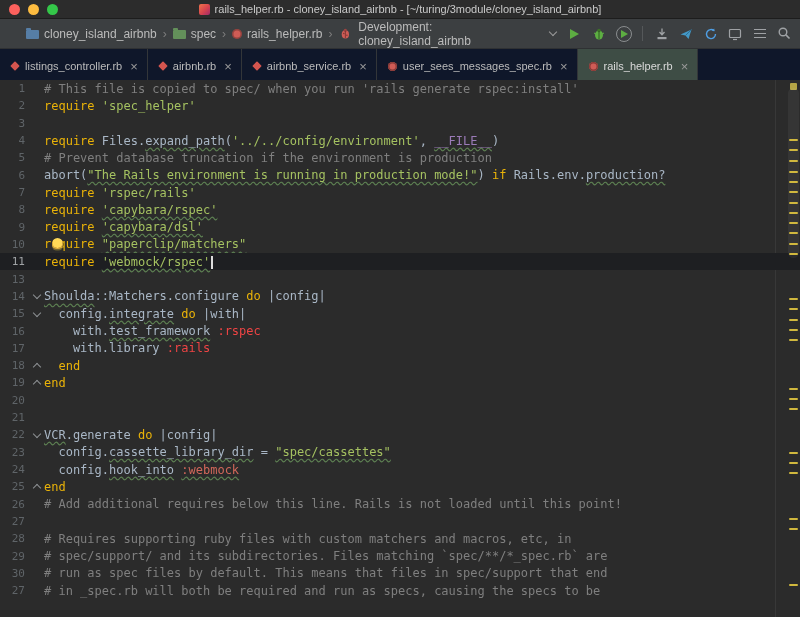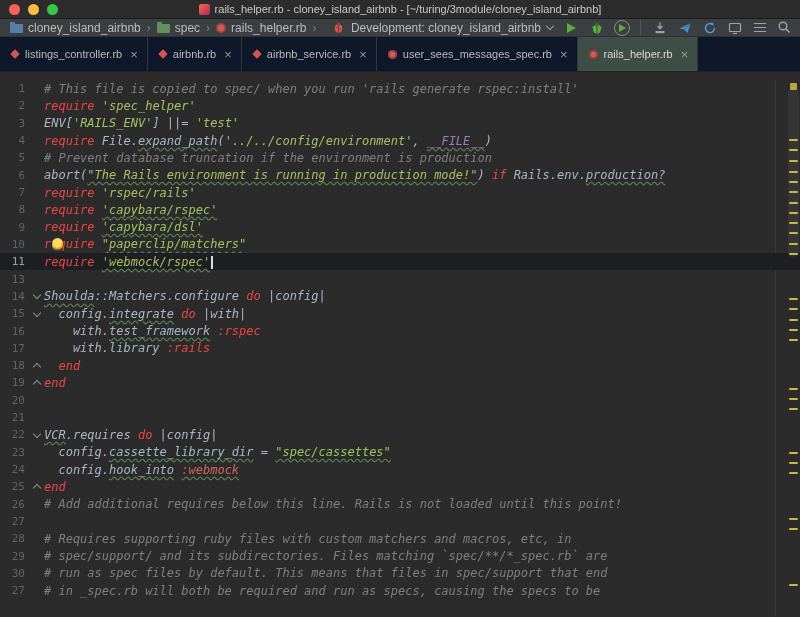--- a/index.html
+++ b/index.html
@@ -14,7 +14,7 @@
   .app-icon{width:11px;height:11px;border-radius:2px;background:linear-gradient(135deg,#f0734c,#d6434e 55%,#9d2b6b);display:inline-block}
 
   
-  .navbar{height:18px;background:#3c3f41;display:flex;align-items:center;justify-content:space-between;padding:0 6px 0 8px;border-bottom:1px solid #2f3133}
+  .navbar{height:30px;background:#3c3f41;display:flex;align-items:center;justify-content:space-between;padding:0 6px 0 24px;border-bottom:1px solid #2f3133}
   .breadcrumbs{display:flex;align-items:center;font-size:12px;color:#bbbbbb}
   .bc-item{display:flex;align-items:center;gap:5px;padding:1px 2px;cursor:pointer}
   .bc-sep{color:#7d7d7d;margin:0 4px;font-size:12px}

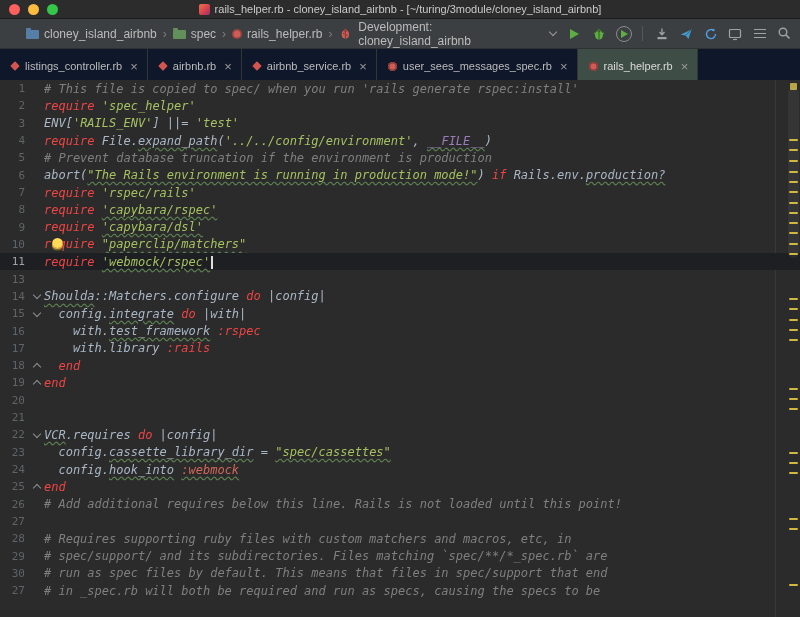--- a/index.html
+++ b/index.html
@@ -56,7 +56,7 @@
   .chev{width:6px;height:6px;border-right:1.4px solid #8d9093;border-bottom:1.4px solid #8d9093;display:inline-block}
   .chev.down{transform:rotate(45deg);margin-top:-2px}
   .chev.up{transform:rotate(-135deg);margin-top:2px}
-  .ctext{white-space:pre;font-style:italic;color:#a9b7c6}
+  .ctext{white-space:pre;color:#a9b7c6}
   .tk-c{color:#7f7f7f}
   .tk-k{color:#ef4444}
   .tk-d{color:#a9b7c6}

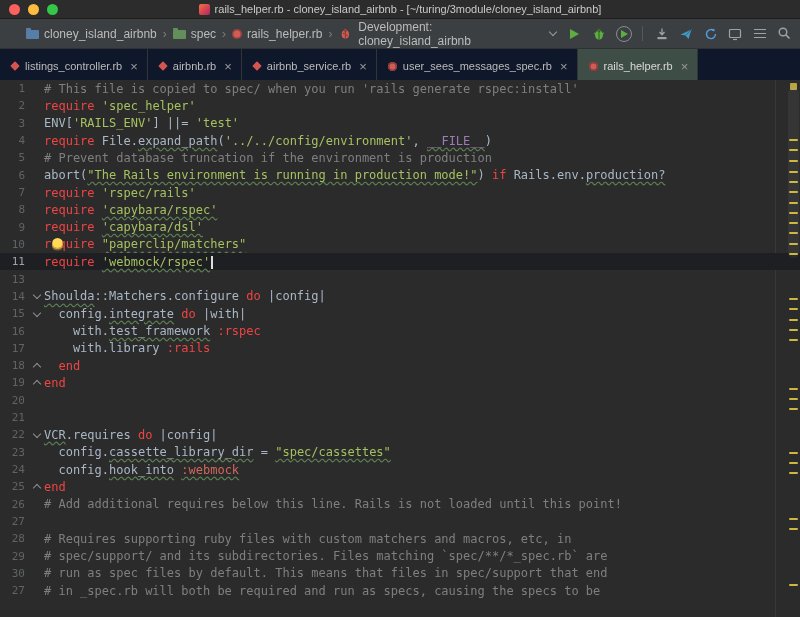--- a/index.html
+++ b/index.html
@@ -58,7 +58,7 @@
   .chev.up{transform:rotate(-135deg);margin-top:2px}
   .ctext{white-space:pre;color:#a9b7c6}
   .tk-c{color:#7f7f7f}
-  .tk-k{color:#ef4444}
+  .tk-k{color:#eab308}
   .tk-d{color:#a9b7c6}
   .tk-s{color:#a5c261}
   .tk-su{color:#a5c261;text-decoration-line:underline;text-decoration-style:wavy;text-decoration-color:#5d8152;text-underline-offset:2px}

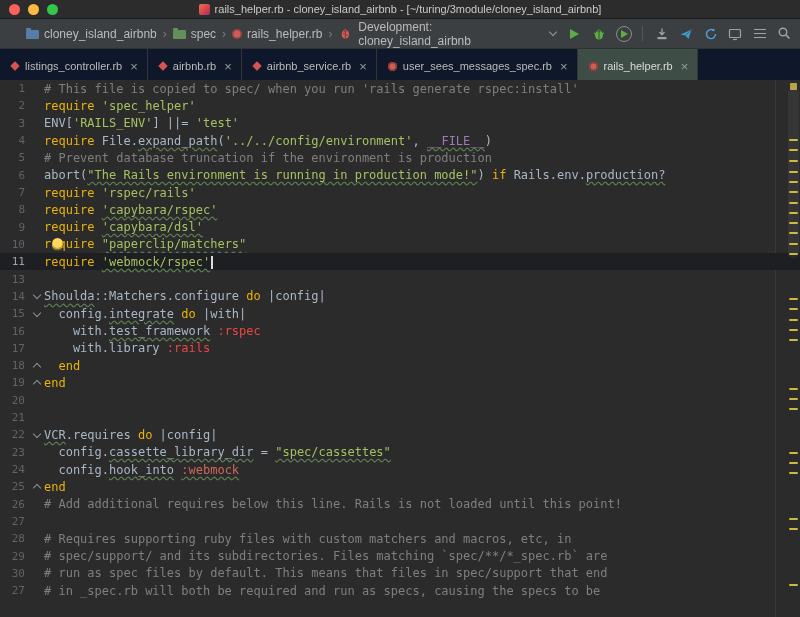--- a/index.html
+++ b/index.html
@@ -218,7 +218,6 @@
       <div class="crow">
         <span class="lnum">3</span>
         <span class="fold"></span>
-        <span class="ctext"><span class="tk-d">ENV[</span><span class="tk-s">'RAILS_ENV'</span><span class="tk-d">] ||= </span><span class="tk-s">'test'</span></span>
       </div>
       <div class="crow">
         <span class="lnum">4</span>

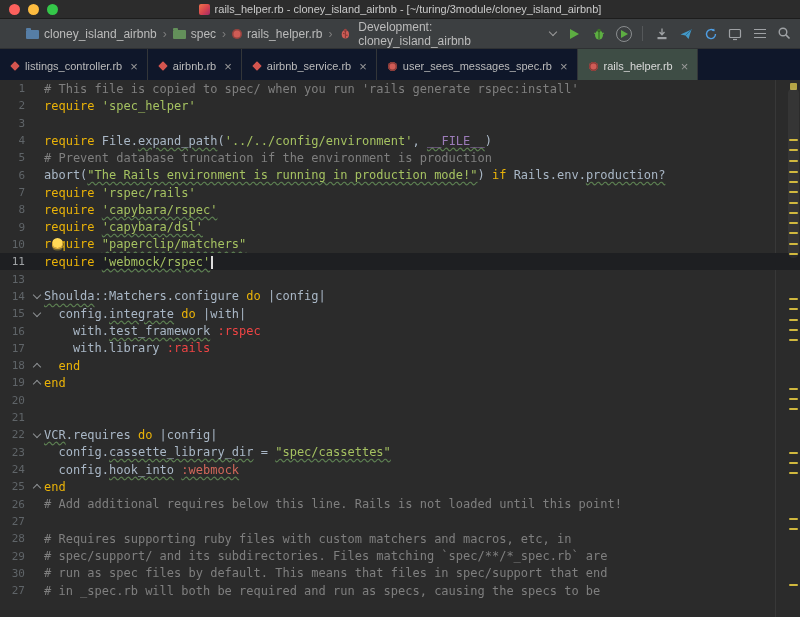--- a/index.html
+++ b/index.html
@@ -222,7 +222,7 @@
       <div class="crow">
         <span class="lnum">4</span>
         <span class="fold"></span>
-        <span class="ctext"><span class="tk-k">require</span><span class="tk-d"> File.</span><span class="tk-mu">expand_path</span><span class="tk-d">(</span><span class="tk-s">'../../config/environment'</span><span class="tk-d">, </span><span class="tk-p">__FILE__</span><span class="tk-d">)</span></span>
+        <span class="ctext"><span class="tk-k">require</span><span class="tk-d"> Files.</span><span class="tk-mu">expand_path</span><span class="tk-d">(</span><span class="tk-s">'../../config/environment'</span><span class="tk-d">, </span><span class="tk-p">__FILE__</span><span class="tk-d">)</span></span>
       </div>
       <div class="crow">
         <span class="lnum">5</span>

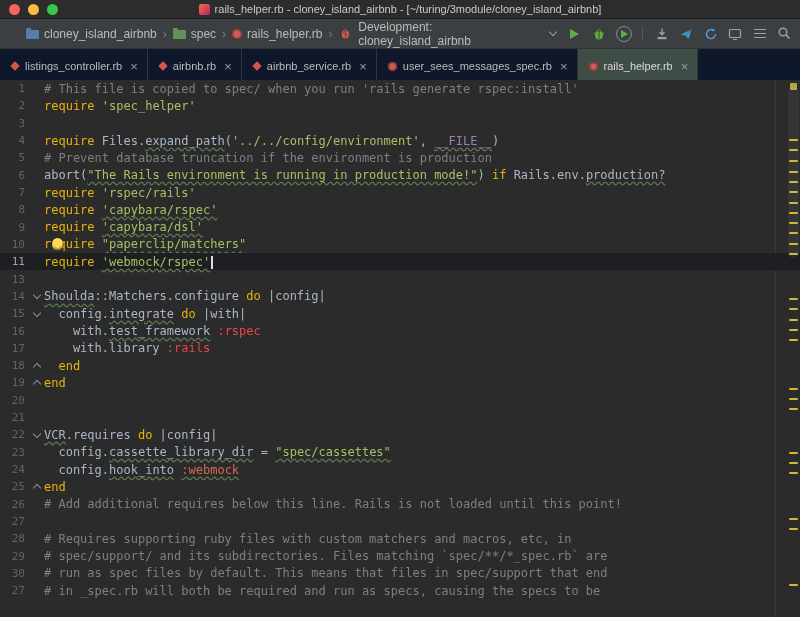--- a/index.html
+++ b/index.html
@@ -318,7 +318,7 @@
         <span class="fold">
           <span class="chev down"></span>
         </span>
-        <span class="ctext"><span class="tk-mu">VCR</span><span class="tk-d">.requires </span><span class="tk-k">do</span><span class="tk-d"> |config|</span></span>
+        <span class="ctext"><span class="tk-mu">VCR</span><span class="tk-d">.generate </span><span class="tk-k">do</span><span class="tk-d"> |config|</span></span>
       </div>
       <div class="crow">
         <span class="lnum">23</span>

